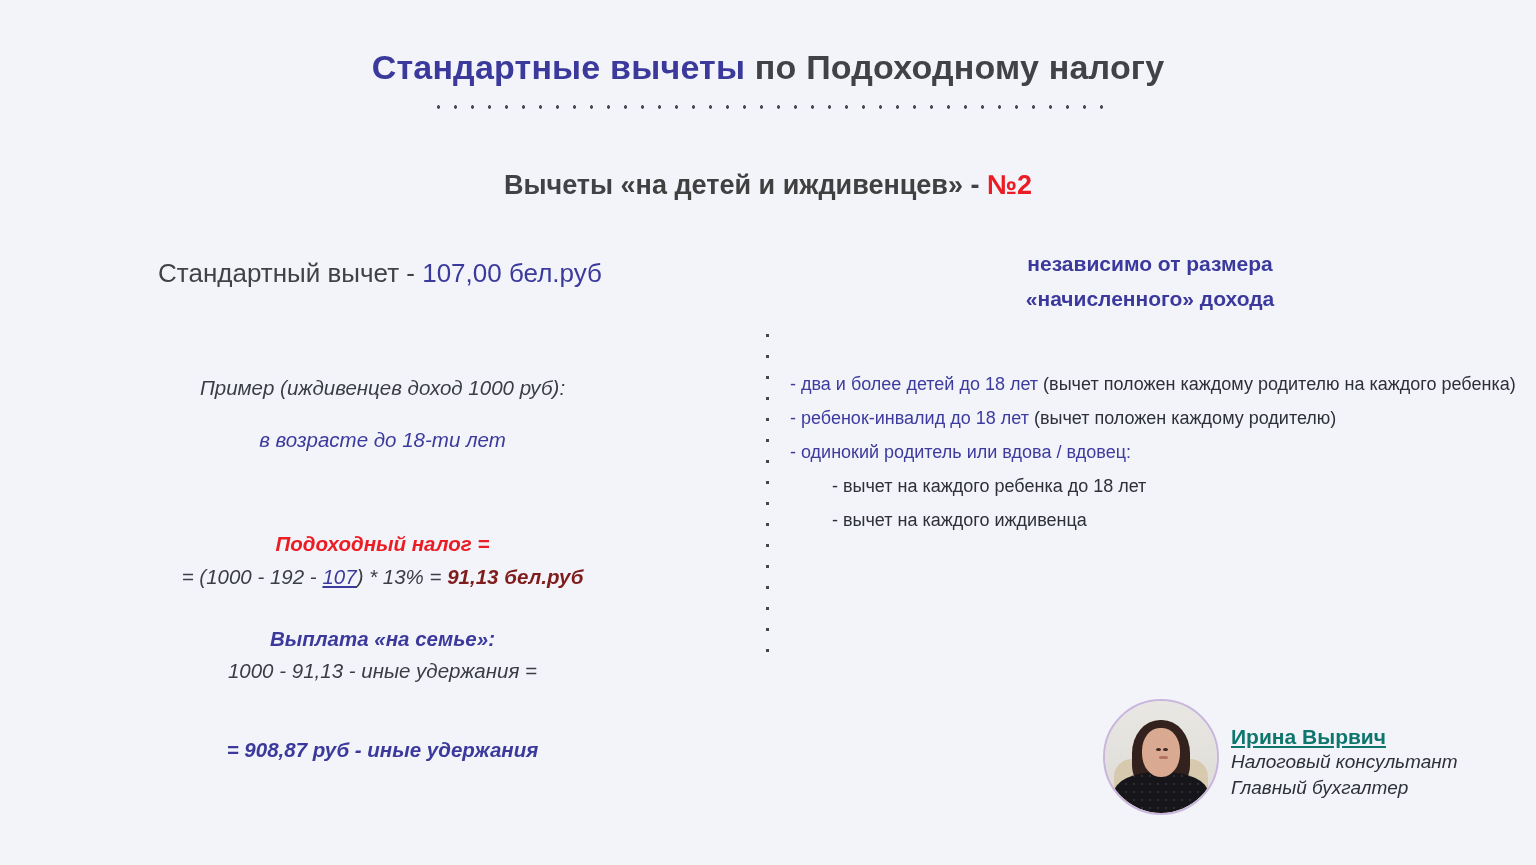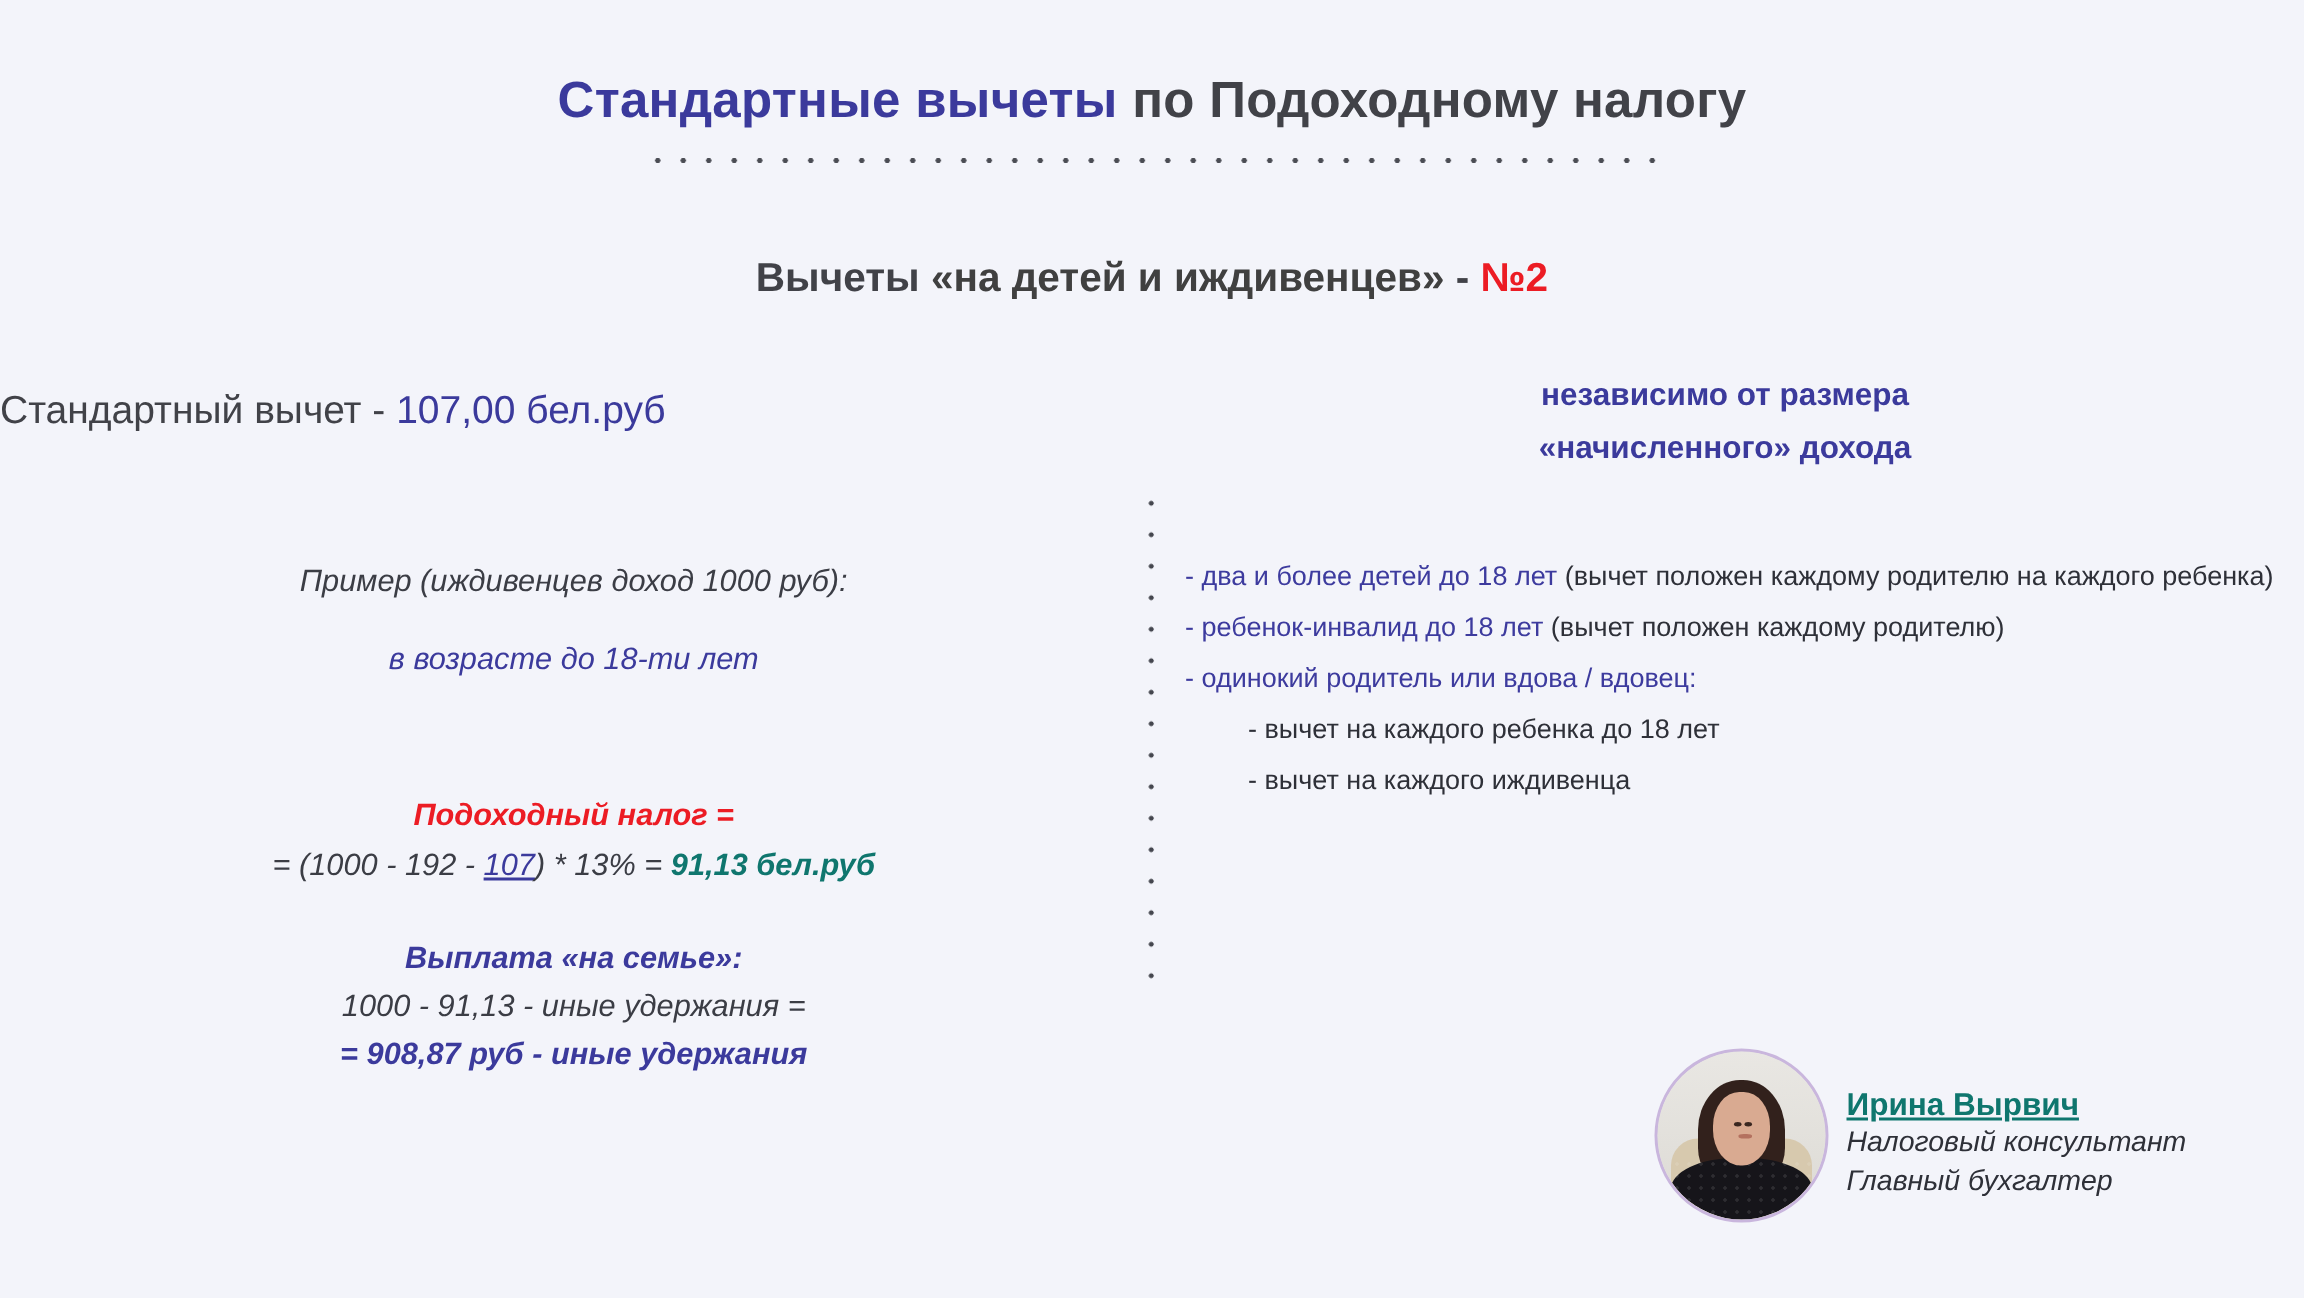--- a/index.html
+++ b/index.html
@@ -71,6 +71,7 @@
     top: 258px;
     left: 0px;
     width: 760px;
+    text-align: center;
     font-size: 26px;
     font-weight: 400;
     white-space: nowrap;

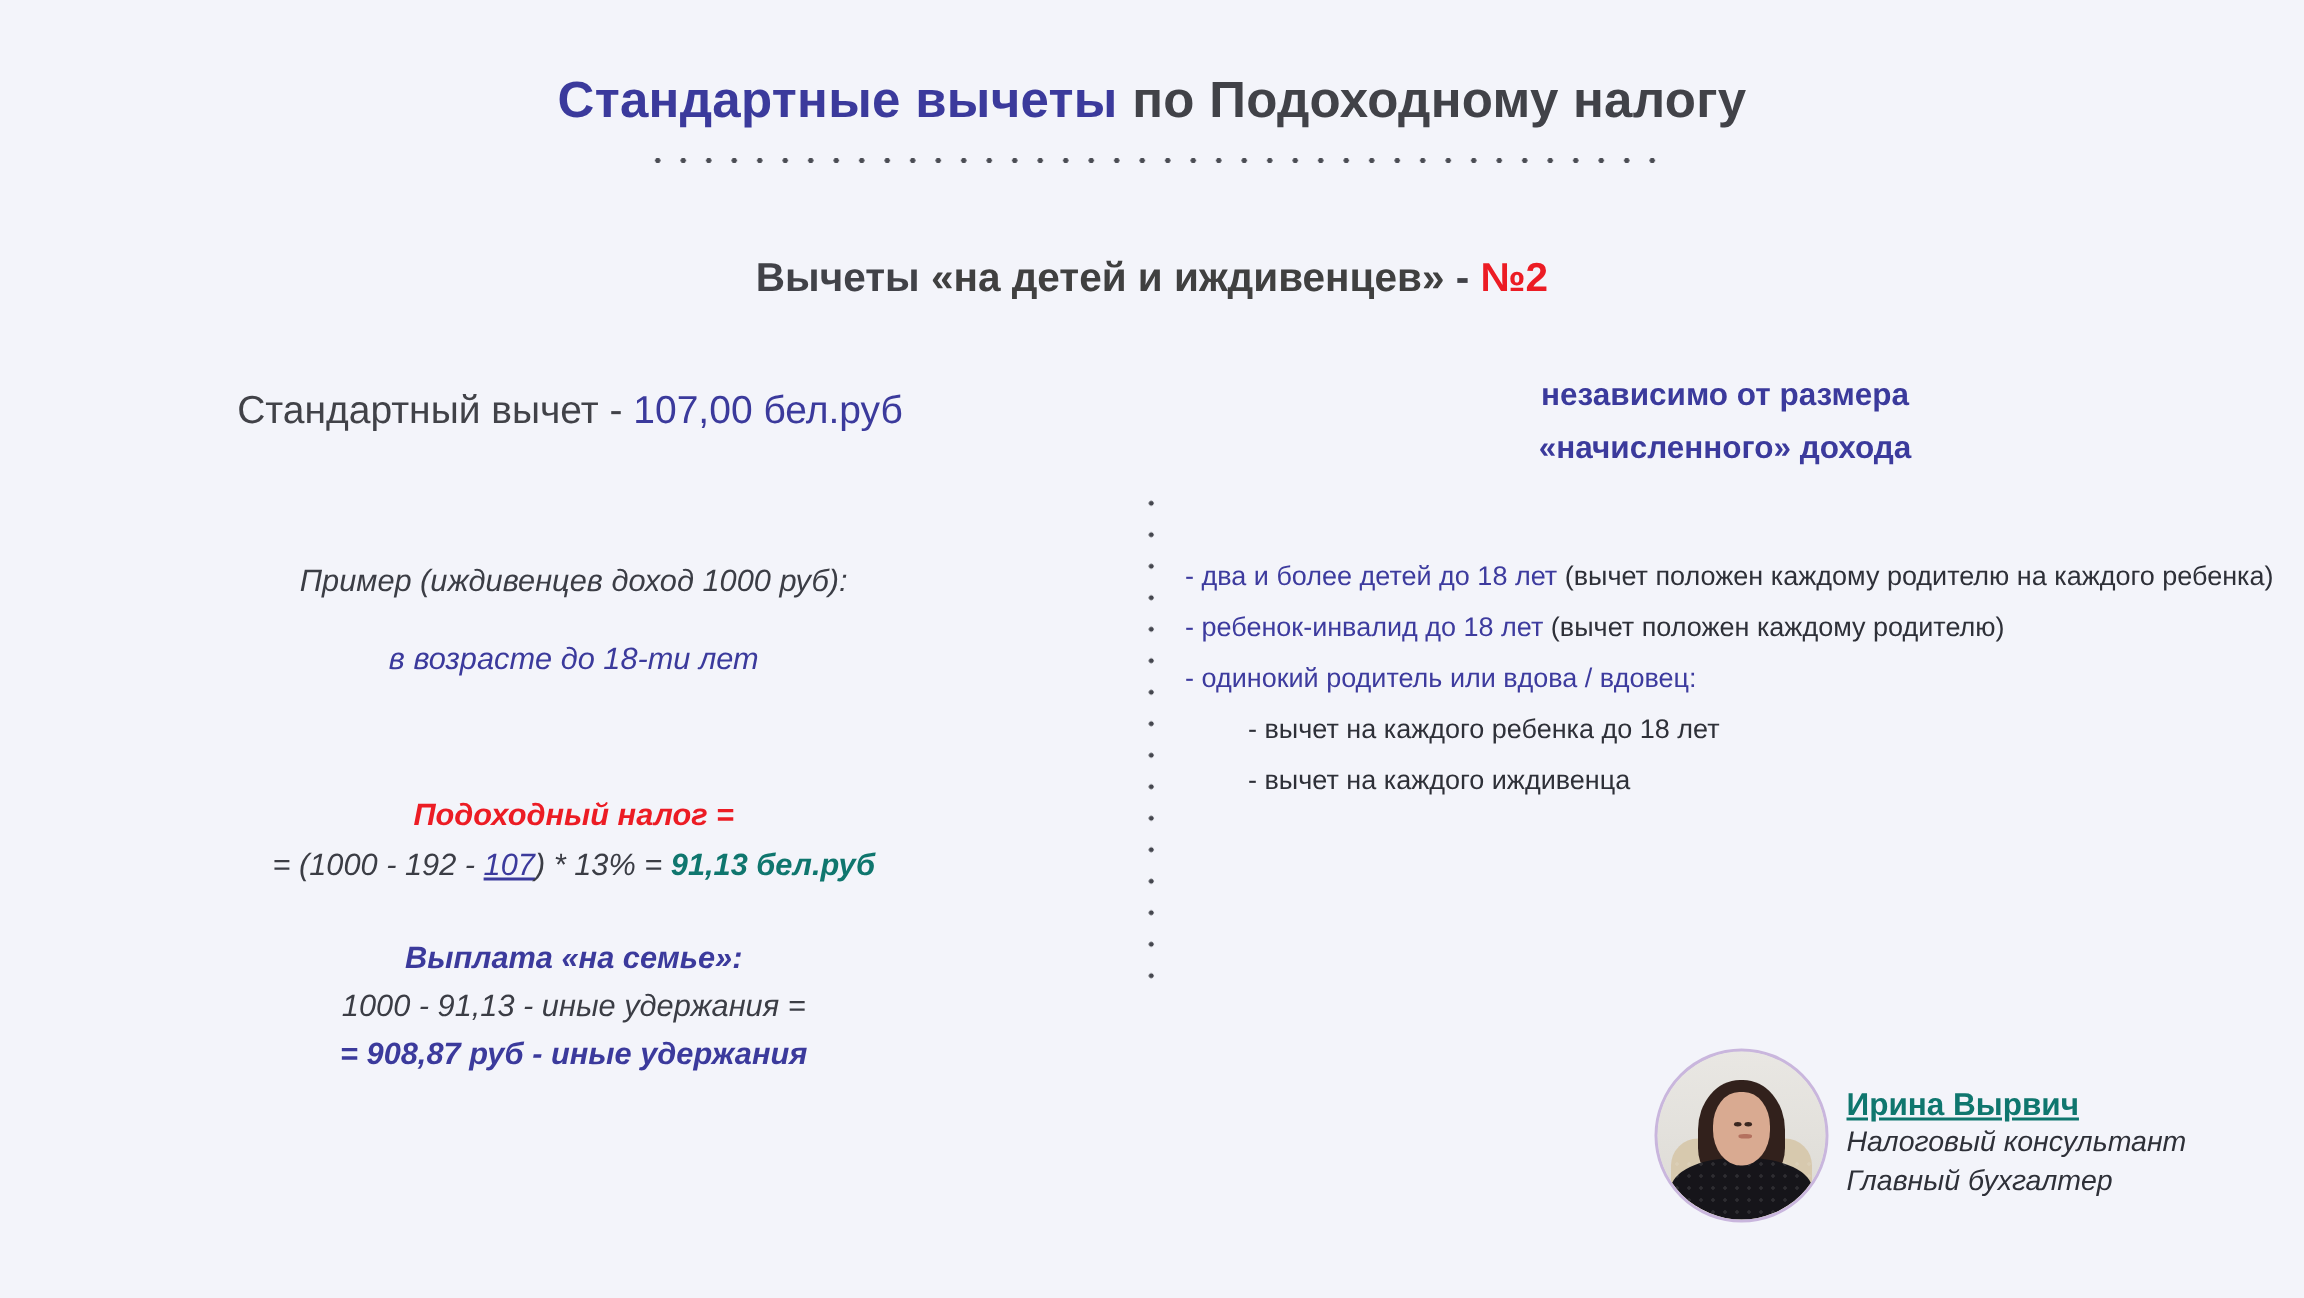--- a/index.html
+++ b/index.html
@@ -118,7 +118,7 @@
     text-decoration: underline;
   }
   .tax-block .res {
-    color: #0f766e;
+    color: #7f1d1d;
     font-weight: bold;
   }
 

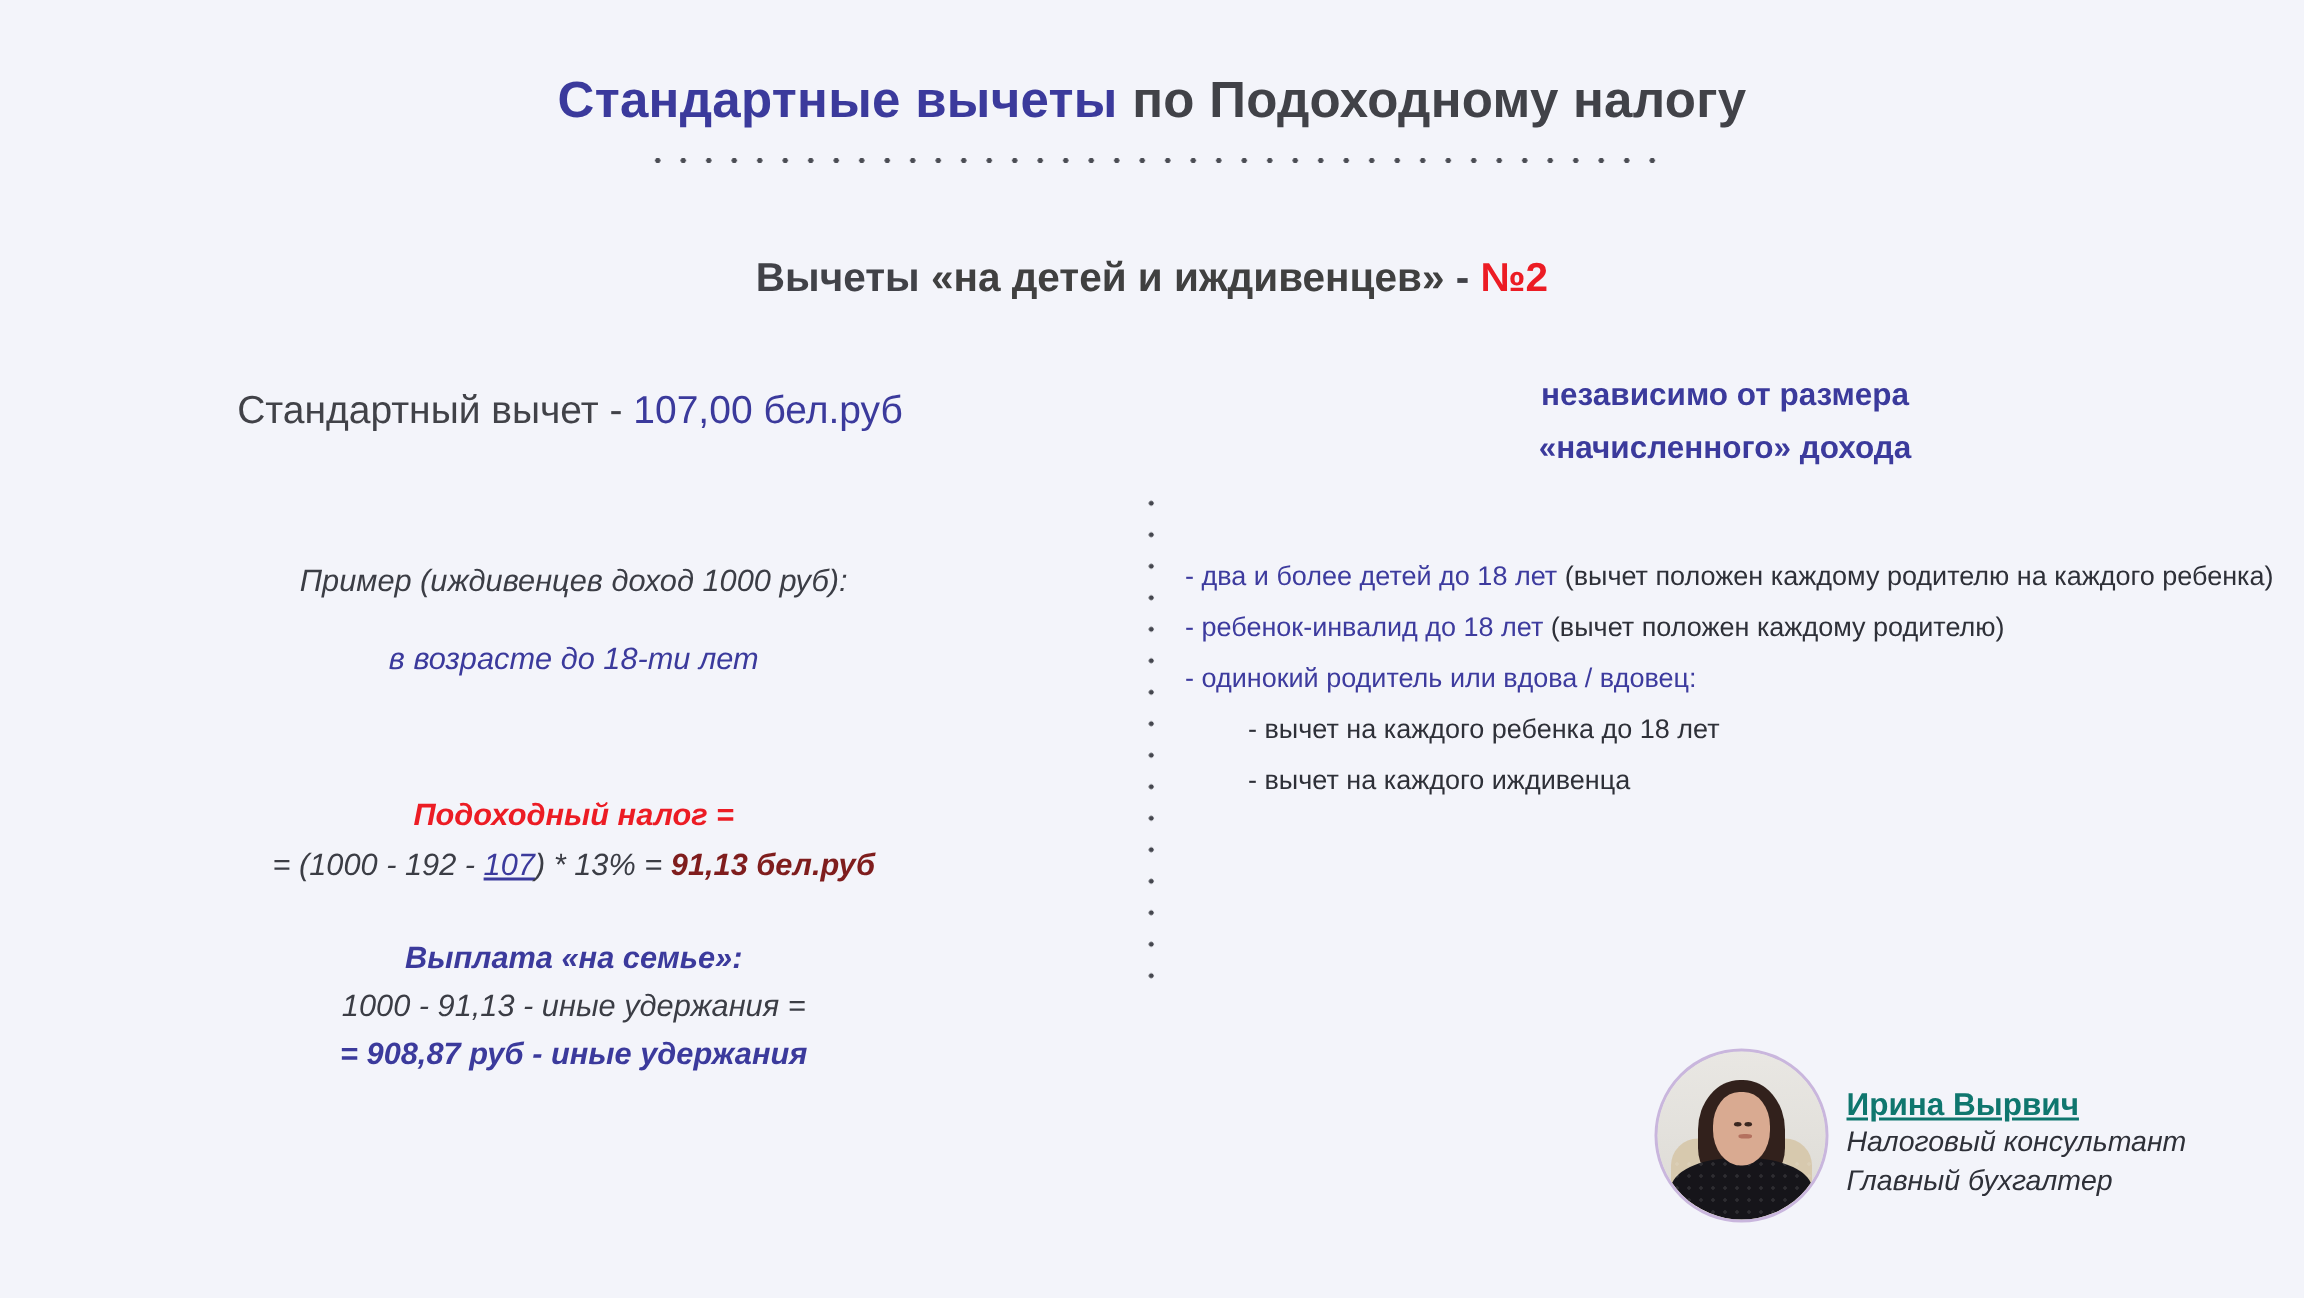--- a/index.html
+++ b/index.html
@@ -143,6 +143,7 @@
     display: block;
     color: #3b3a9c;
     font-weight: bold;
+    margin-top: 47px;
   }
 
   

